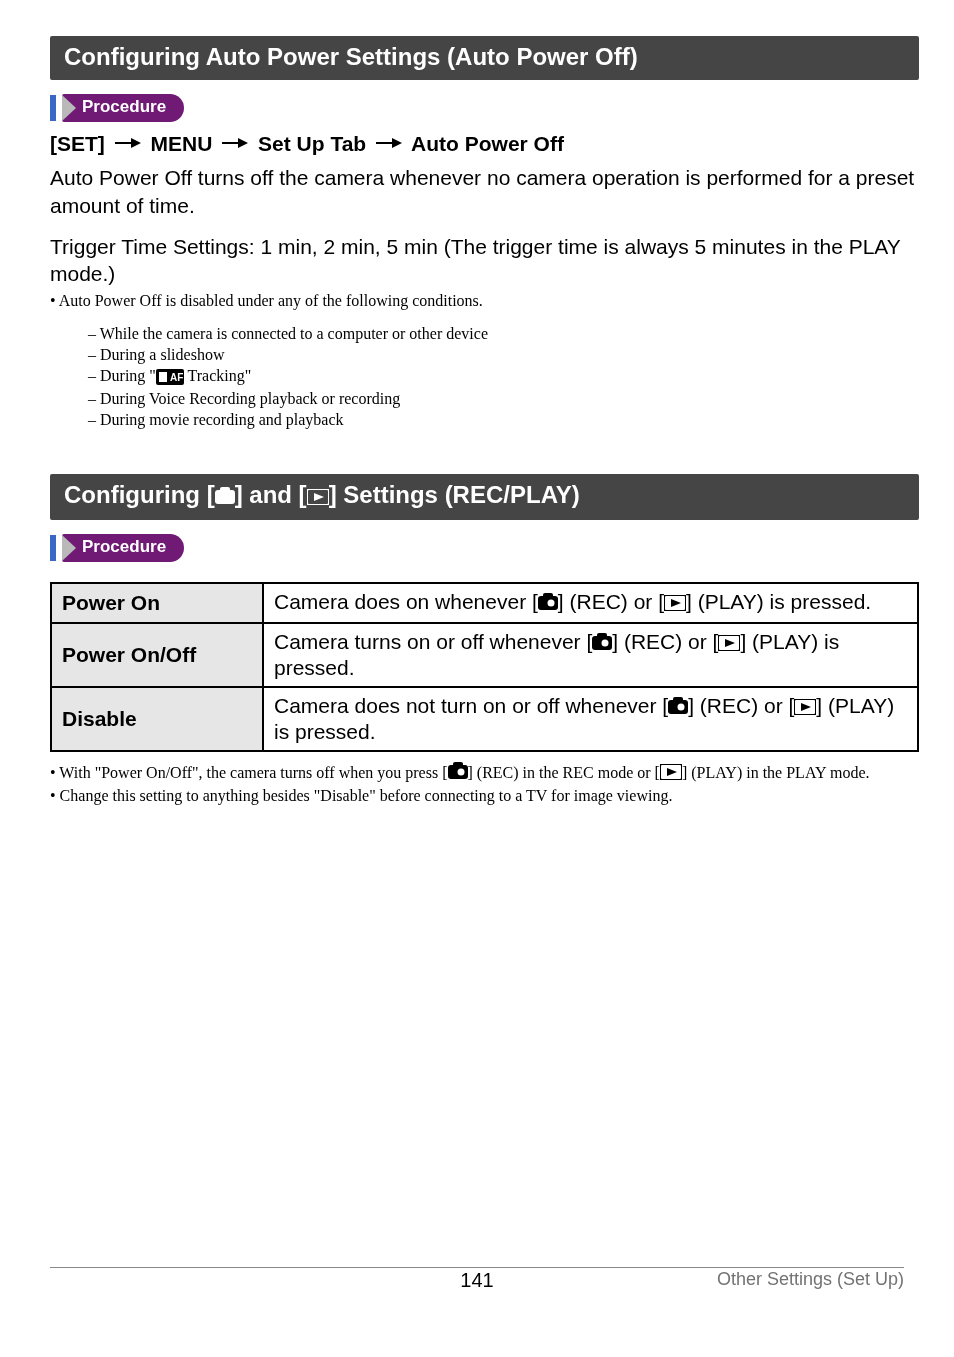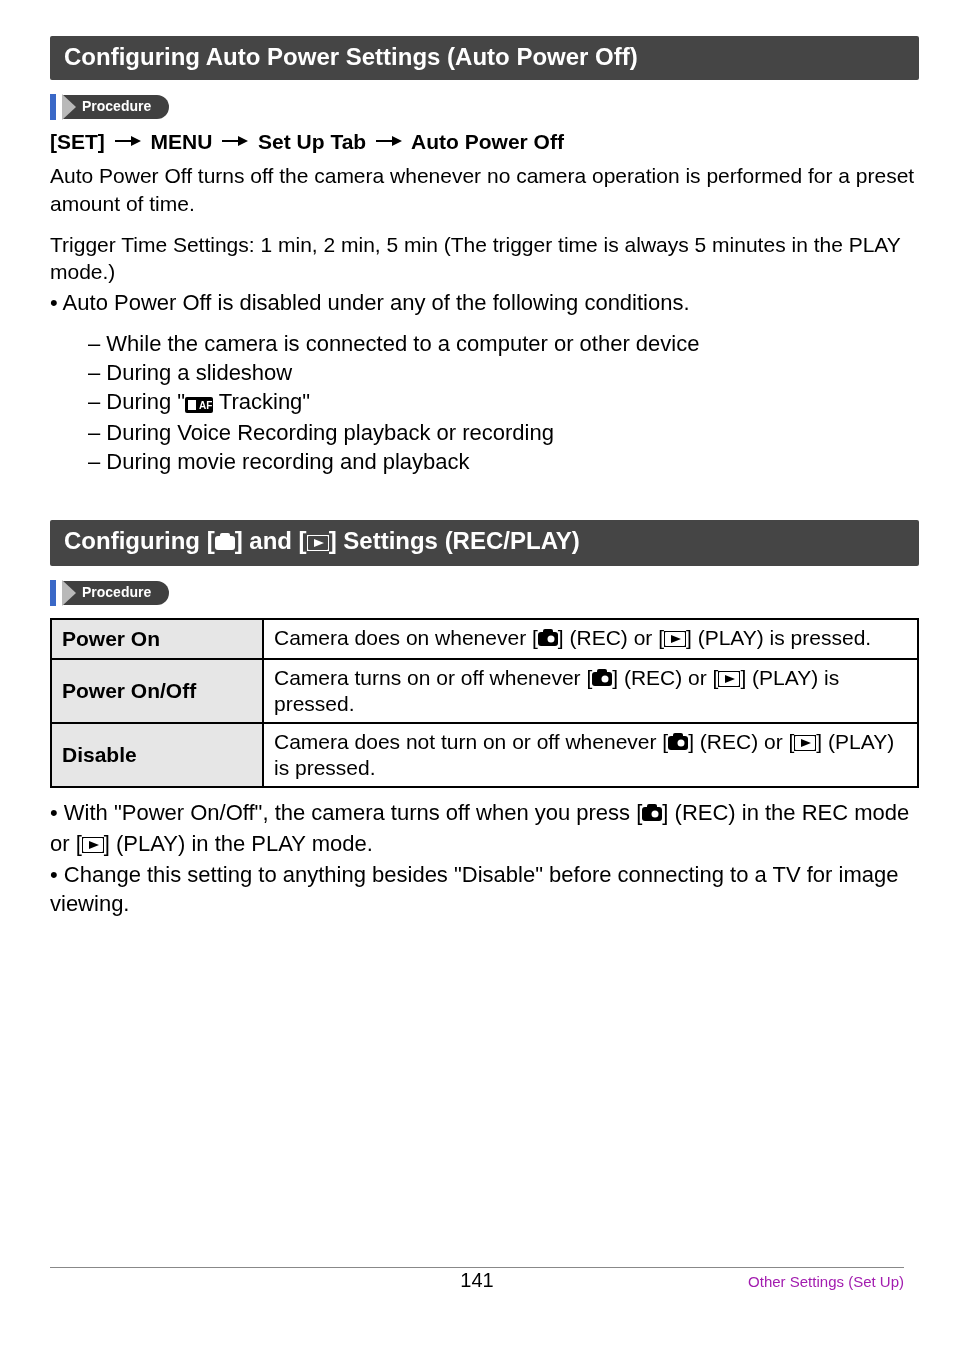--- a/index.html
+++ b/index.html
@@ -50,10 +50,10 @@
     z-index: 1;
   }
   .proc-pill {
-    background: #404040;
+    background: #701a75;
     color: #fff;
     font-weight: bold;
-    font-size: 14px;
+    font-size: 17px;
     padding: 3px 18px 5px 20px;
     border-radius: 2px 14px 14px 2px;
   }

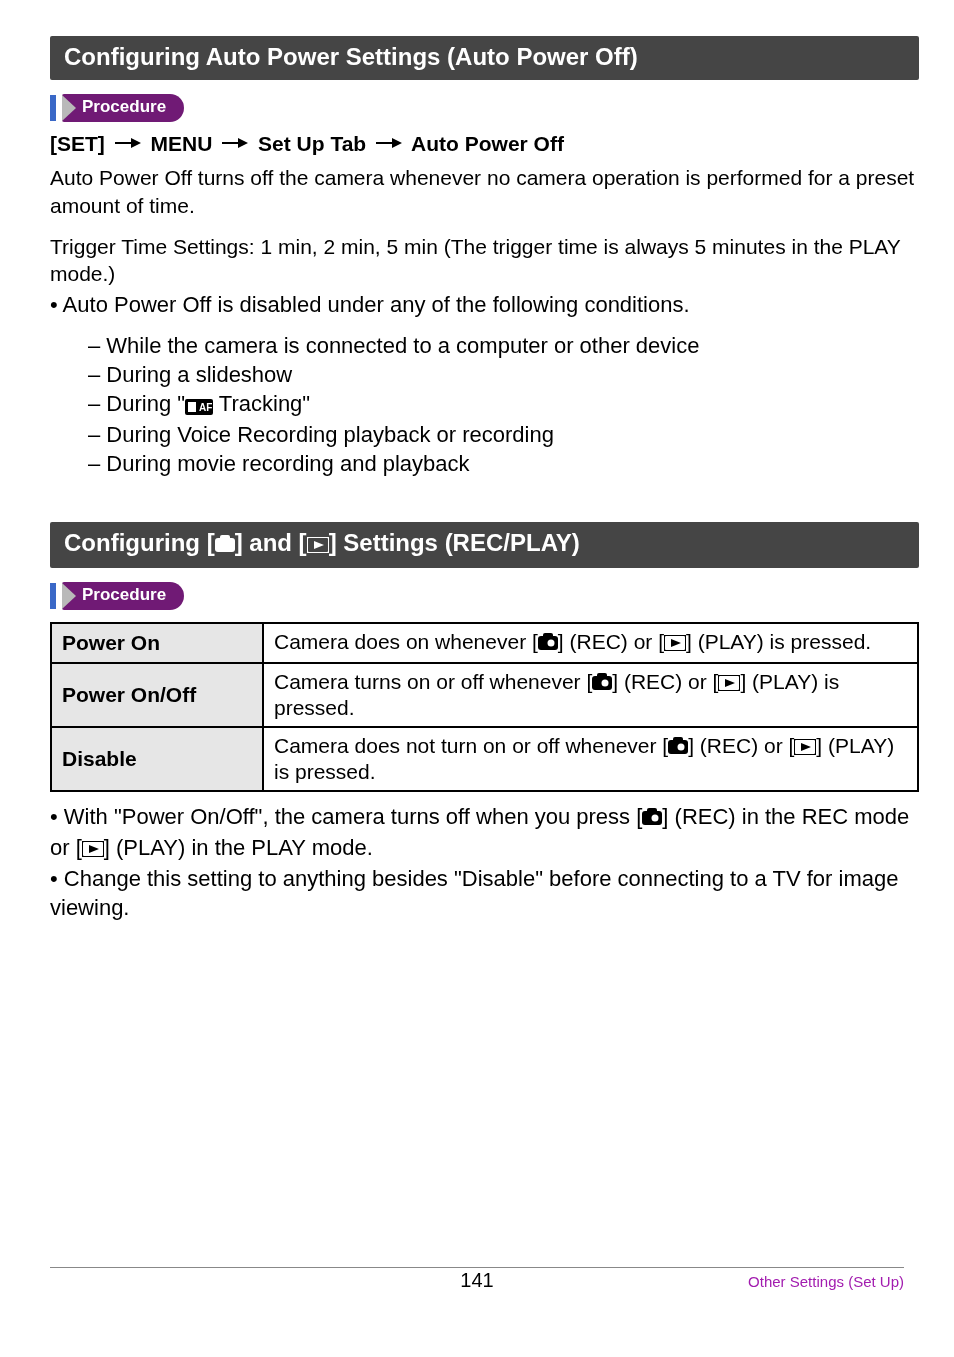--- a/index.html
+++ b/index.html
@@ -75,11 +75,12 @@
     margin: 4px 0 14px 0;
   }
   .bullets {
-    font-size: 22px;
+    font-size: 16px;
     line-height: 1.32;
     margin: 2px 0 0 0;
     padding-left: 0;
     list-style: none;
+    font-family: Liberation Serif, serif;
   }
   .bullets > li::before {
     content: "•  ";

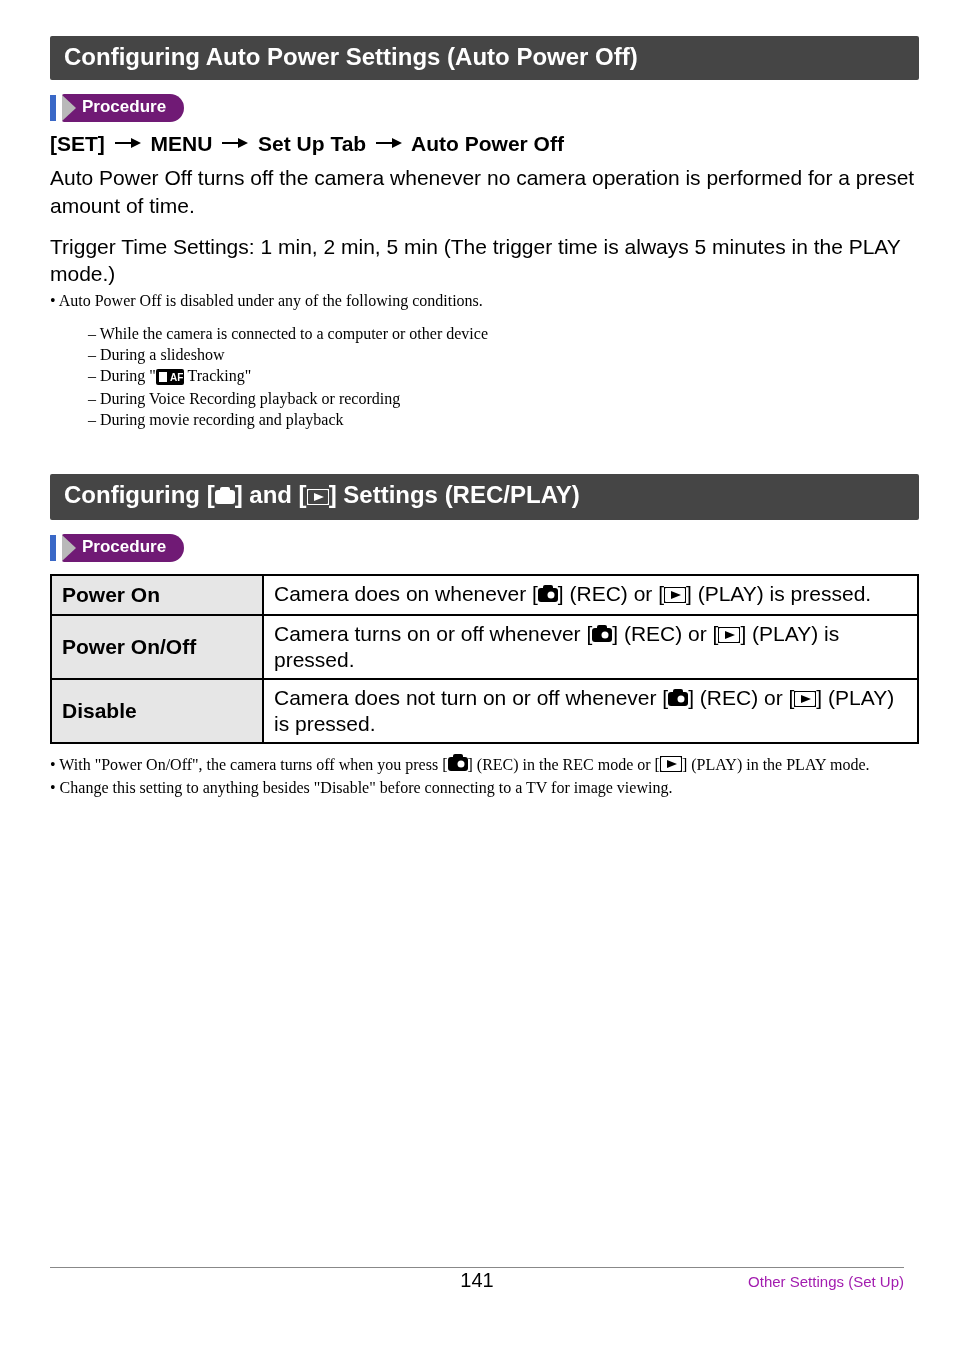--- a/index.html
+++ b/index.html
@@ -96,7 +96,7 @@
   table.opts {
     width: 100%;
     border-collapse: collapse;
-    margin-top: 12px;
+    margin-top: 20px;
     font-size: 21px;
   }
   table.opts td, table.opts th {

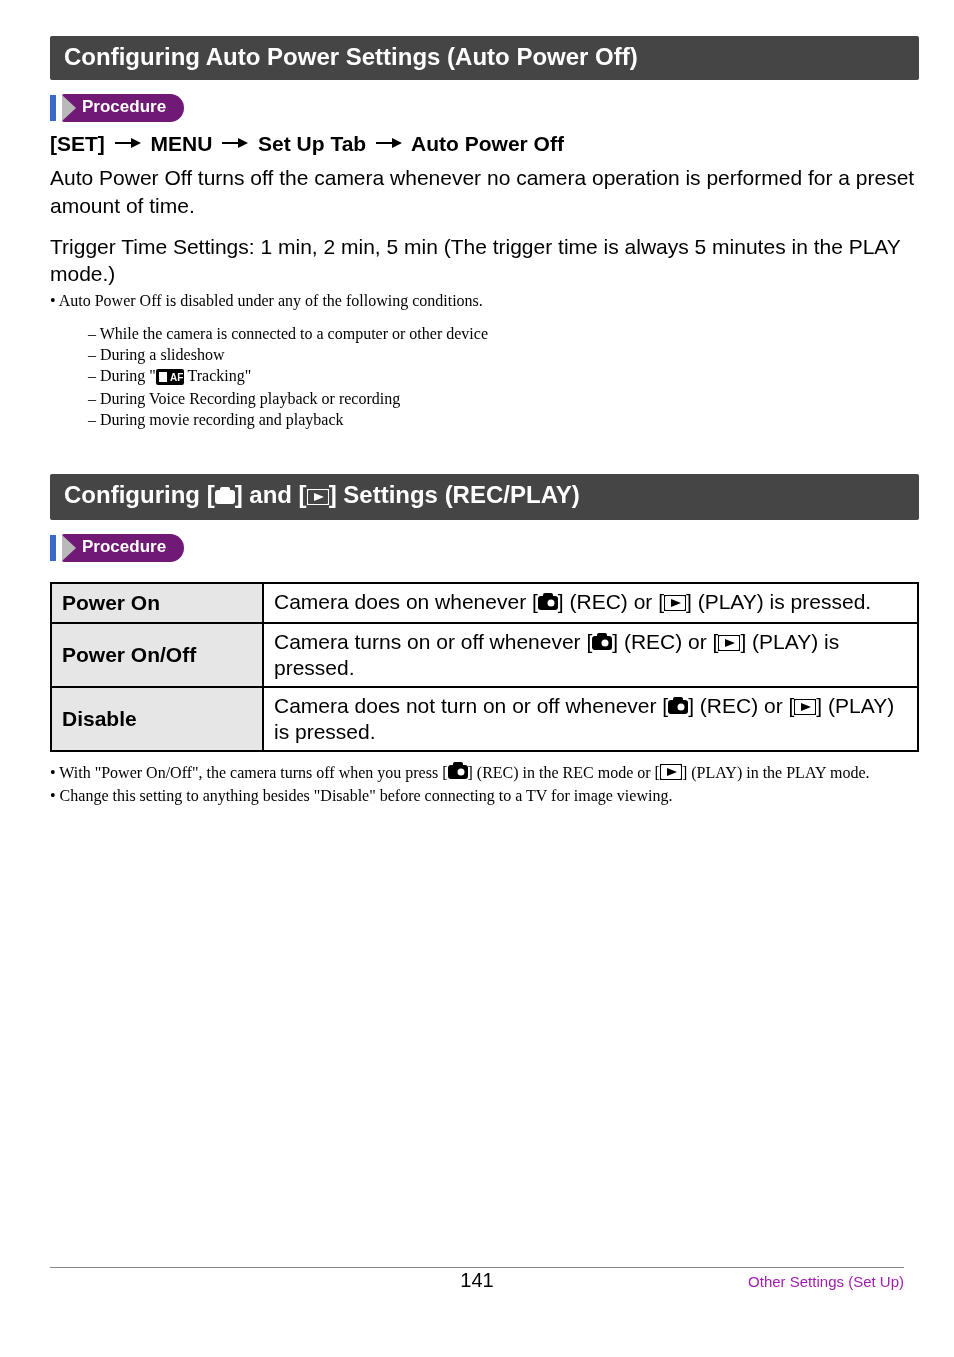--- a/index.html
+++ b/index.html
@@ -129,8 +129,8 @@
     position: absolute;
     bottom: 30px;
     right: 50px;
-    font-size: 15px;
-    color: #a21caf;
+    font-size: 18px;
+    color: #737373;
   }
   .spacer {
     height: 28px;

